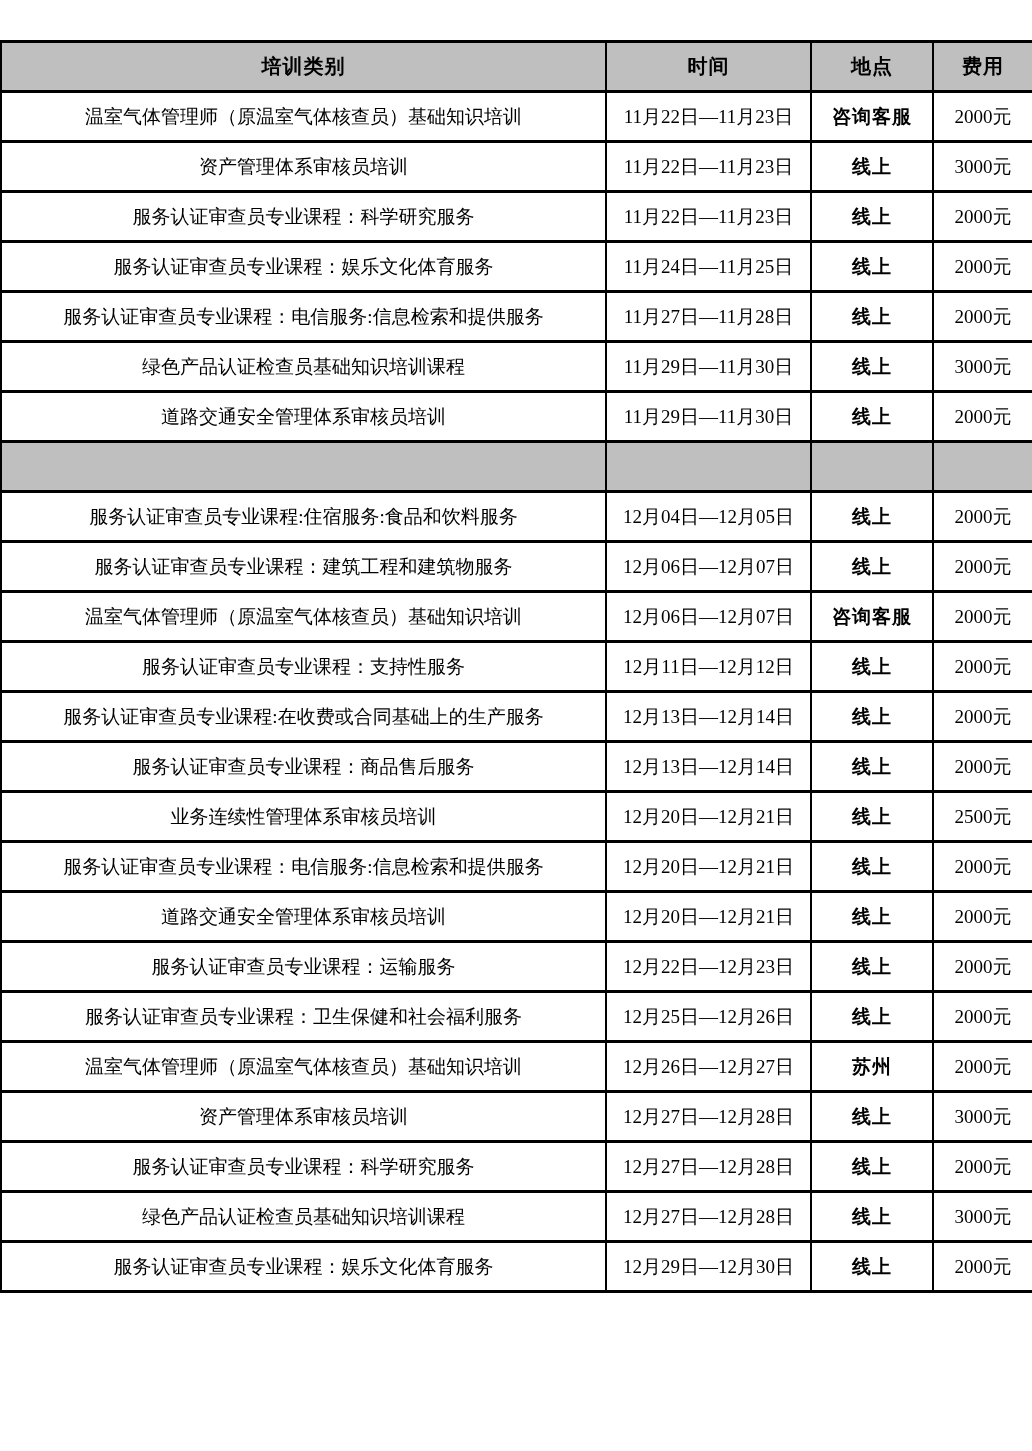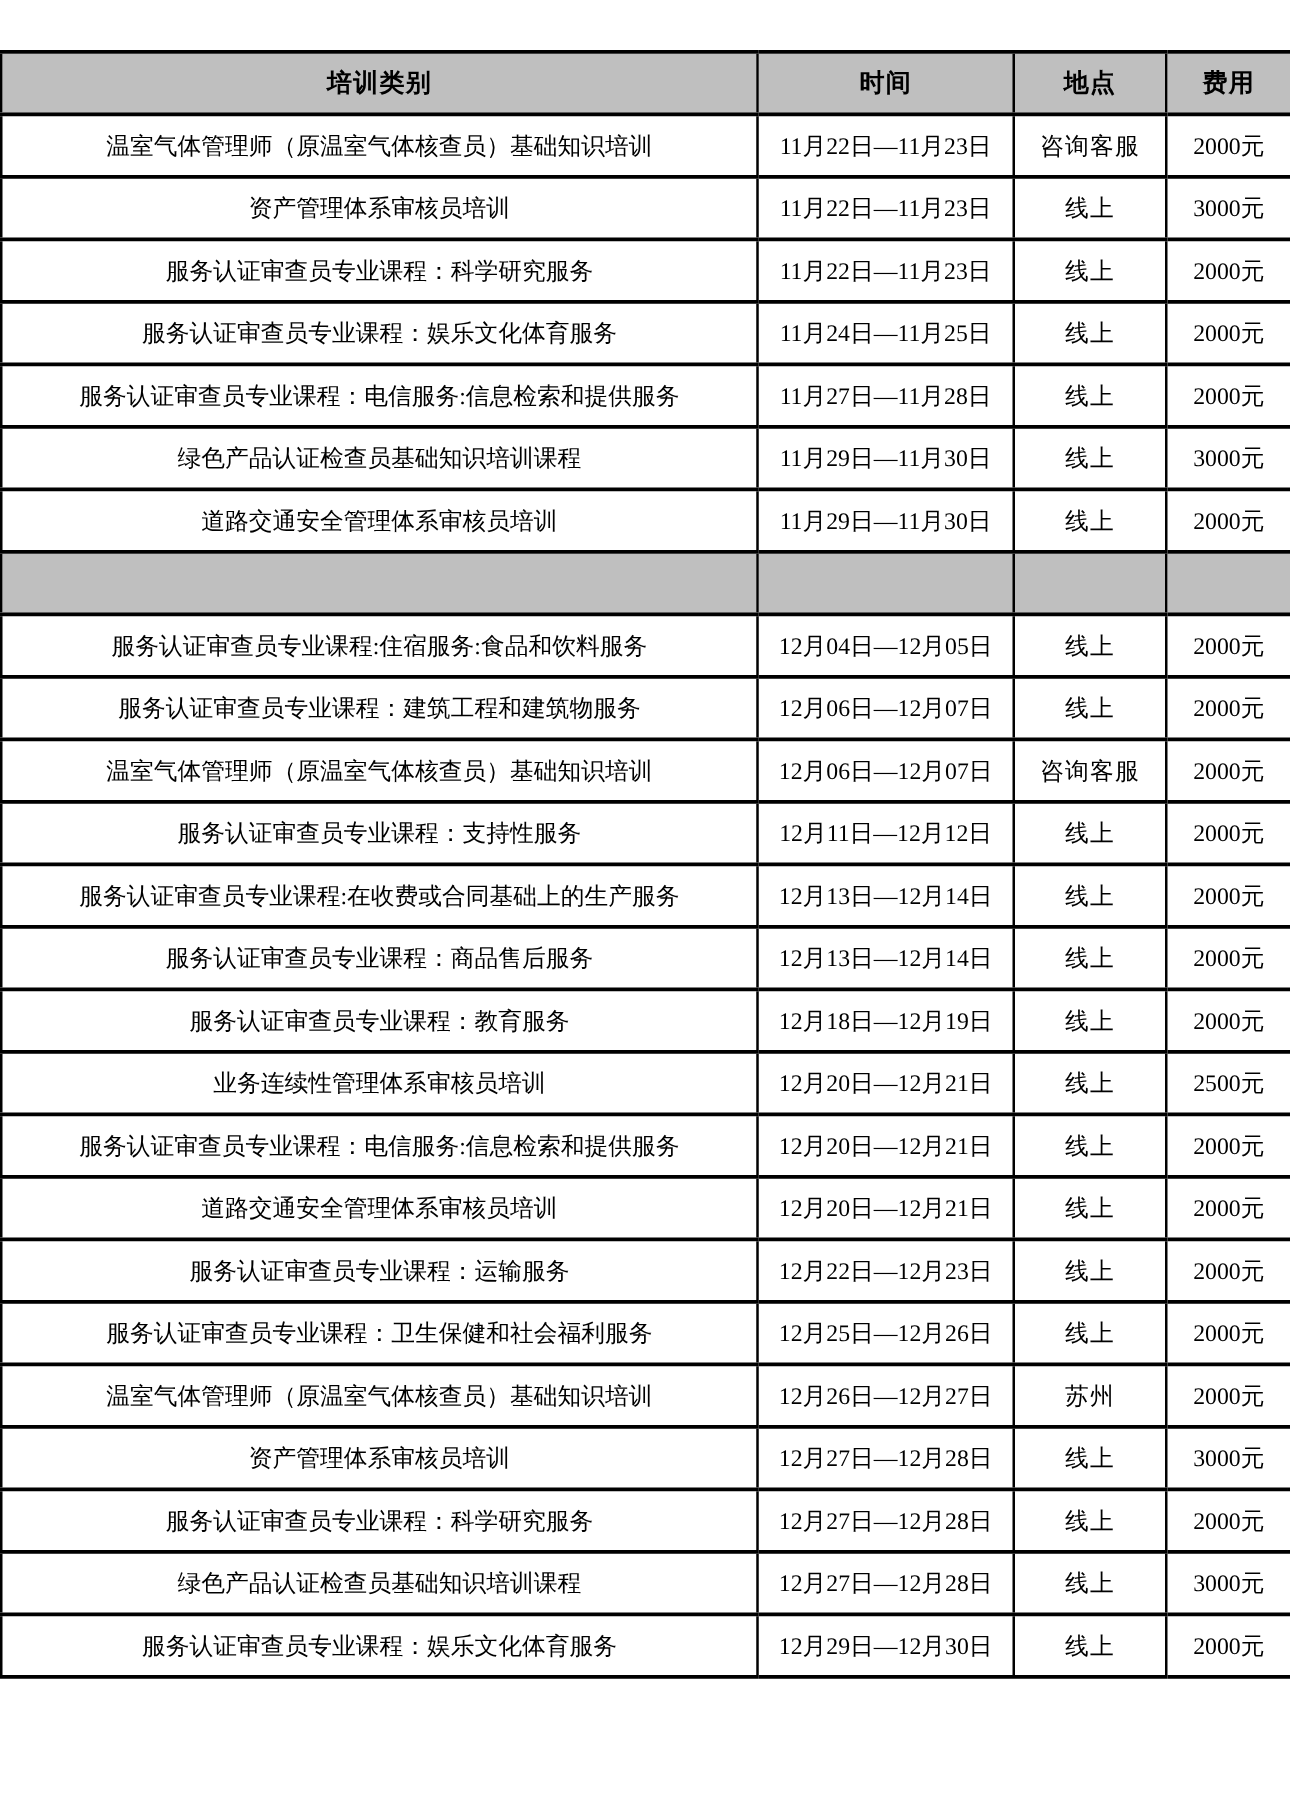--- a/index.html
+++ b/index.html
@@ -48,7 +48,7 @@
   }
   td.cell-category { font-size: 19px; }
   td.cell-time     { font-size: 19px; }
-  td.cell-location { font-size: 19px; font-weight: normal; letter-spacing: 1px; }
+  td.cell-location { font-size: 19px; font-weight: bold; letter-spacing: 1px; }
   td.cell-fee      { font-size: 19px; }
 
   tr.separator-row td {

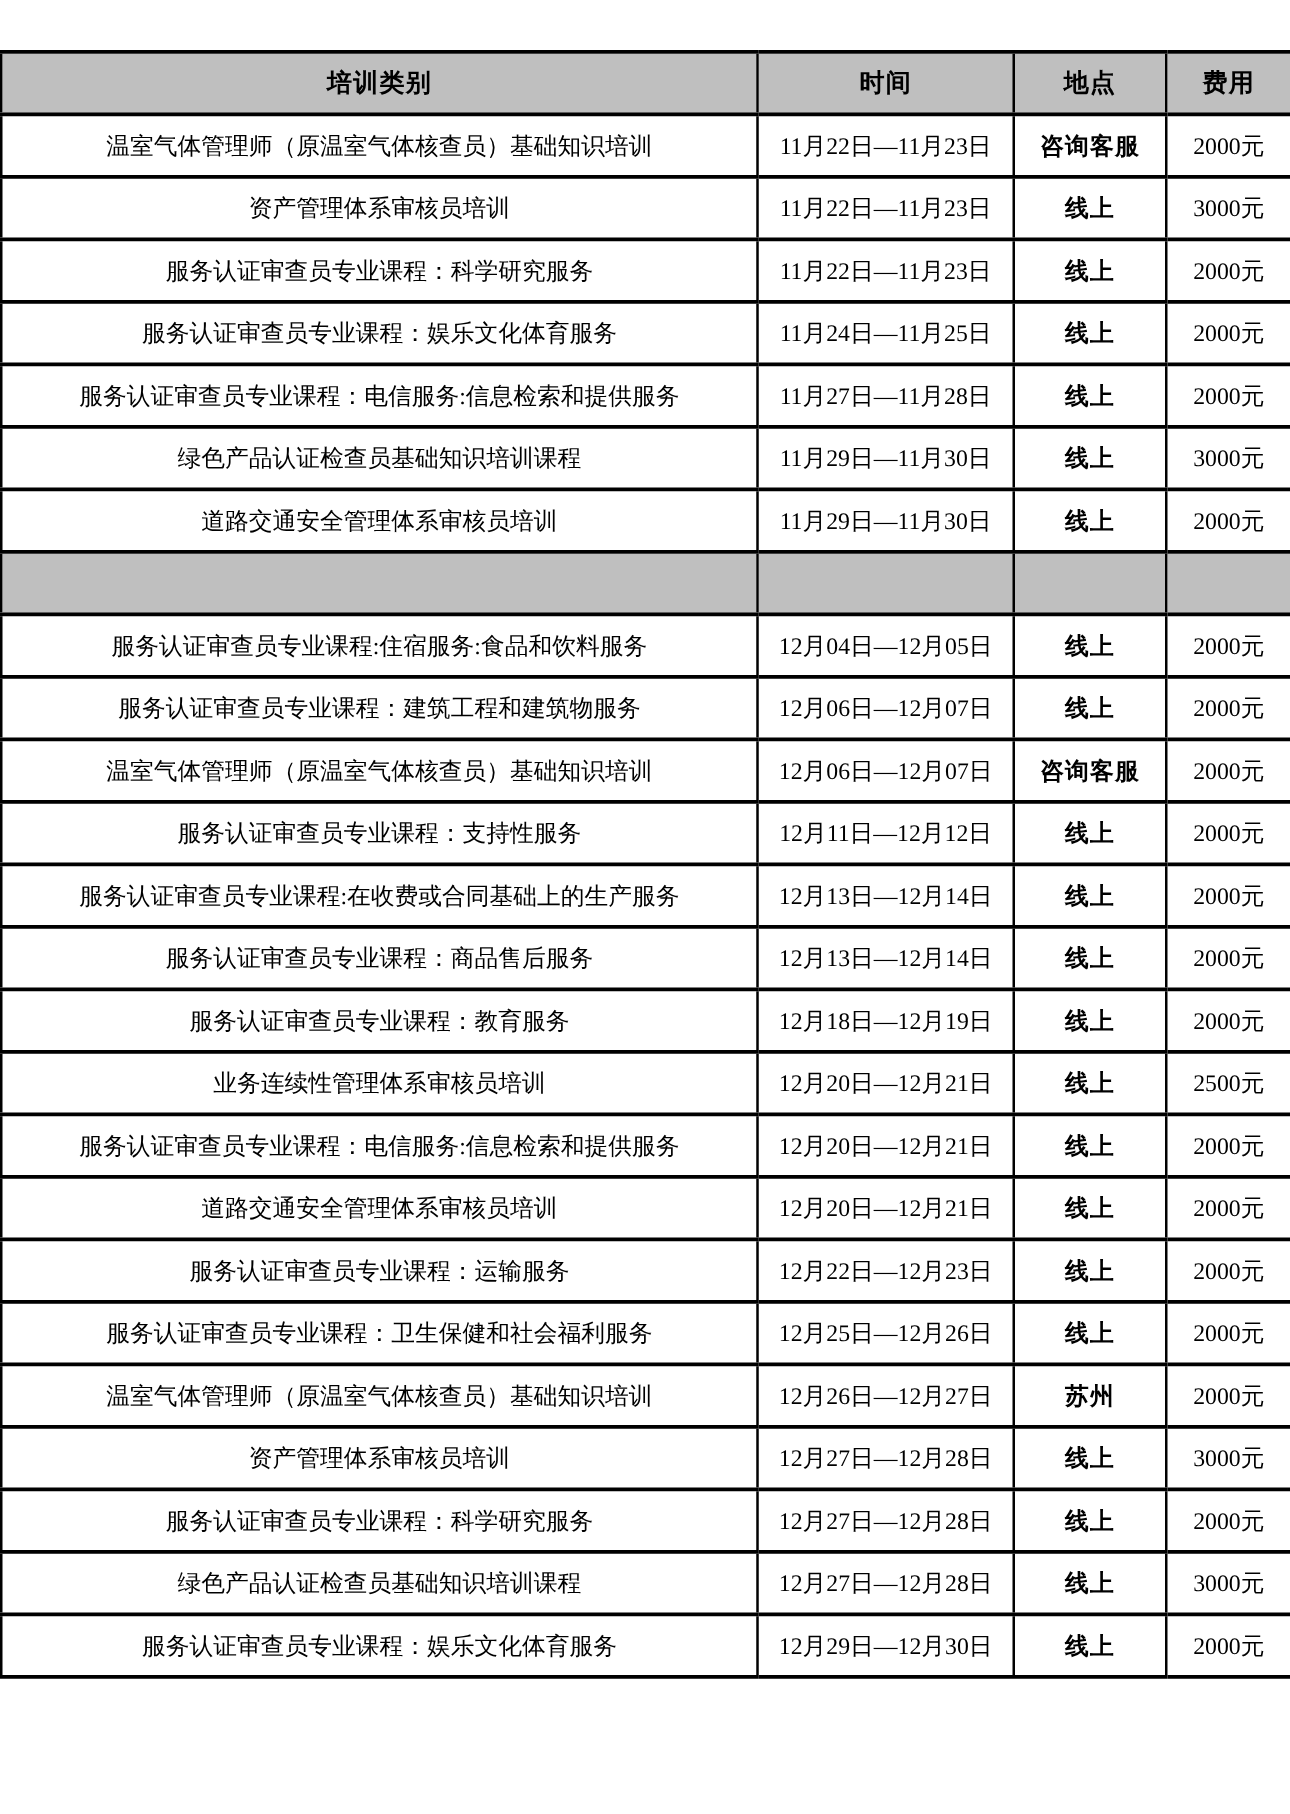--- a/index.html
+++ b/index.html
@@ -176,12 +176,6 @@
 
 
 
-  <tr>
-    <td class="cell-category">服务认证审查员专业课程：教育服务</td>
-    <td class="cell-time">12月18日—12月19日</td>
-    <td class="cell-location">线上</td>
-    <td class="cell-fee">2000元</td>
-  </tr>
 
   <tr>
     <td class="cell-category">业务连续性管理体系审核员培训</td>

